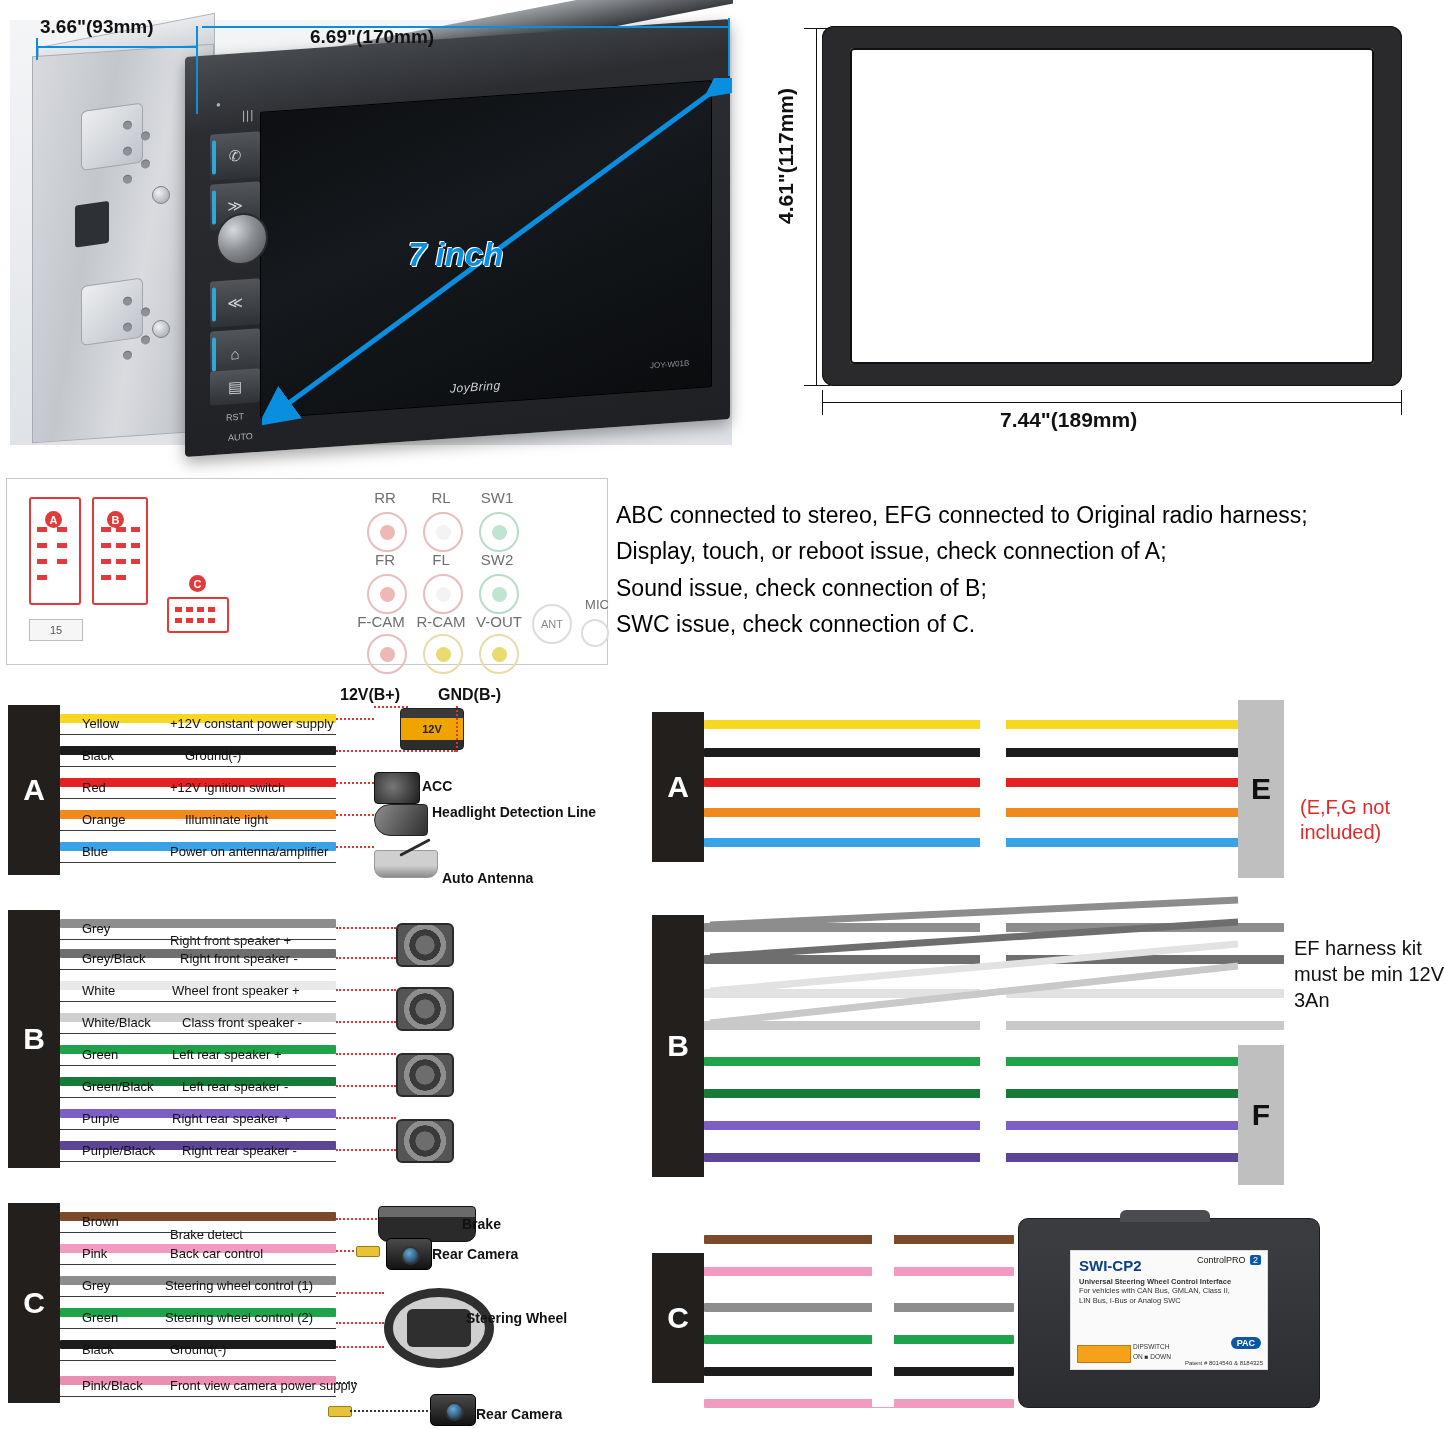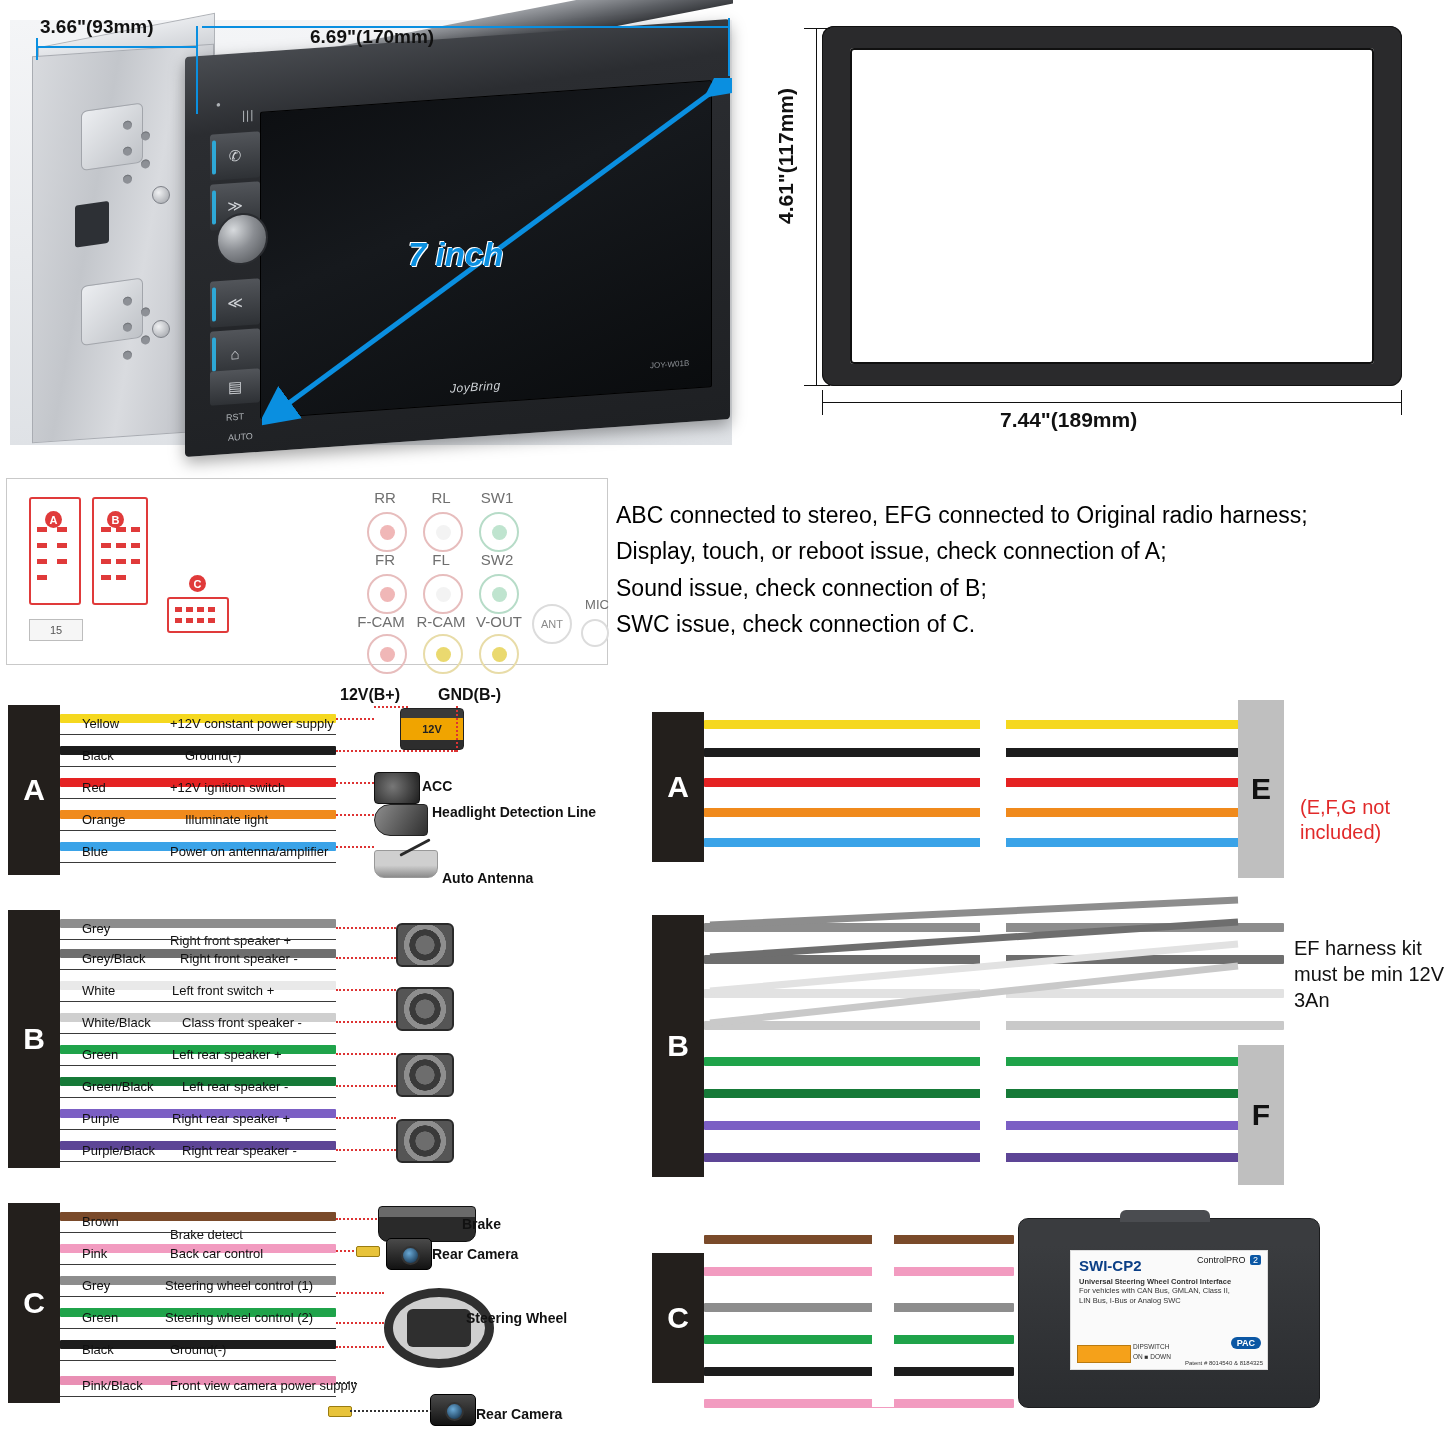--- a/index.html
+++ b/index.html
@@ -583,7 +583,7 @@
 
   <div class="wire" style="left:60px; top:76px; width:276px; background:#e9e9e9;"></div>
   <div class="wire-lbl-l" style="left:82px; top:78px;text-align:right;">White</div>
-  <div class="wire-lbl-r" style="left:172px; top:78px;">Left front switch +</div>
+  <div class="wire-lbl-r" style="left:172px; top:78px;">Wheel front speaker +</div>
   <div class="hr-thin" style="left:60px; top:96px; width:276px;"></div>
 
   <div class="wire" style="left:60px; top:108px; width:276px; background:#cfcfcf;"></div>

